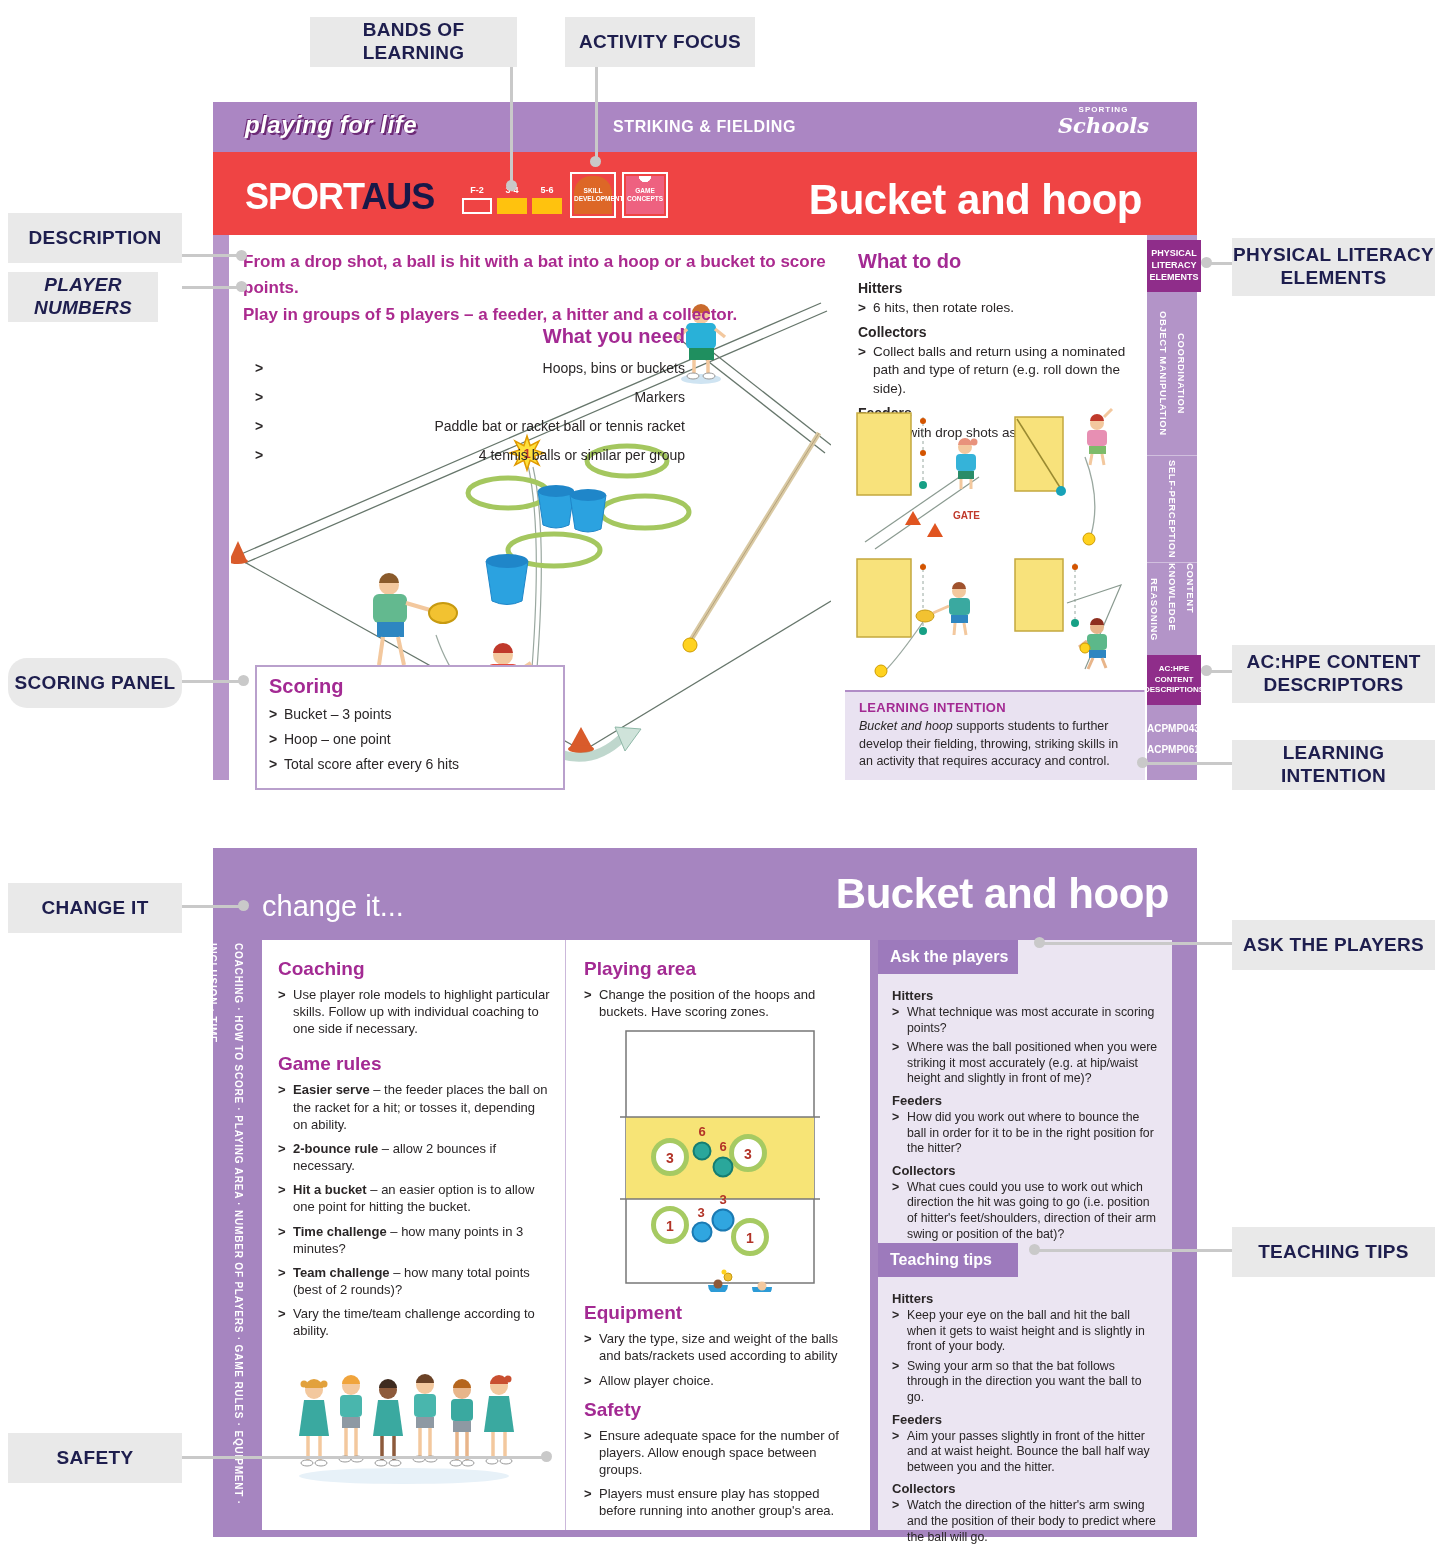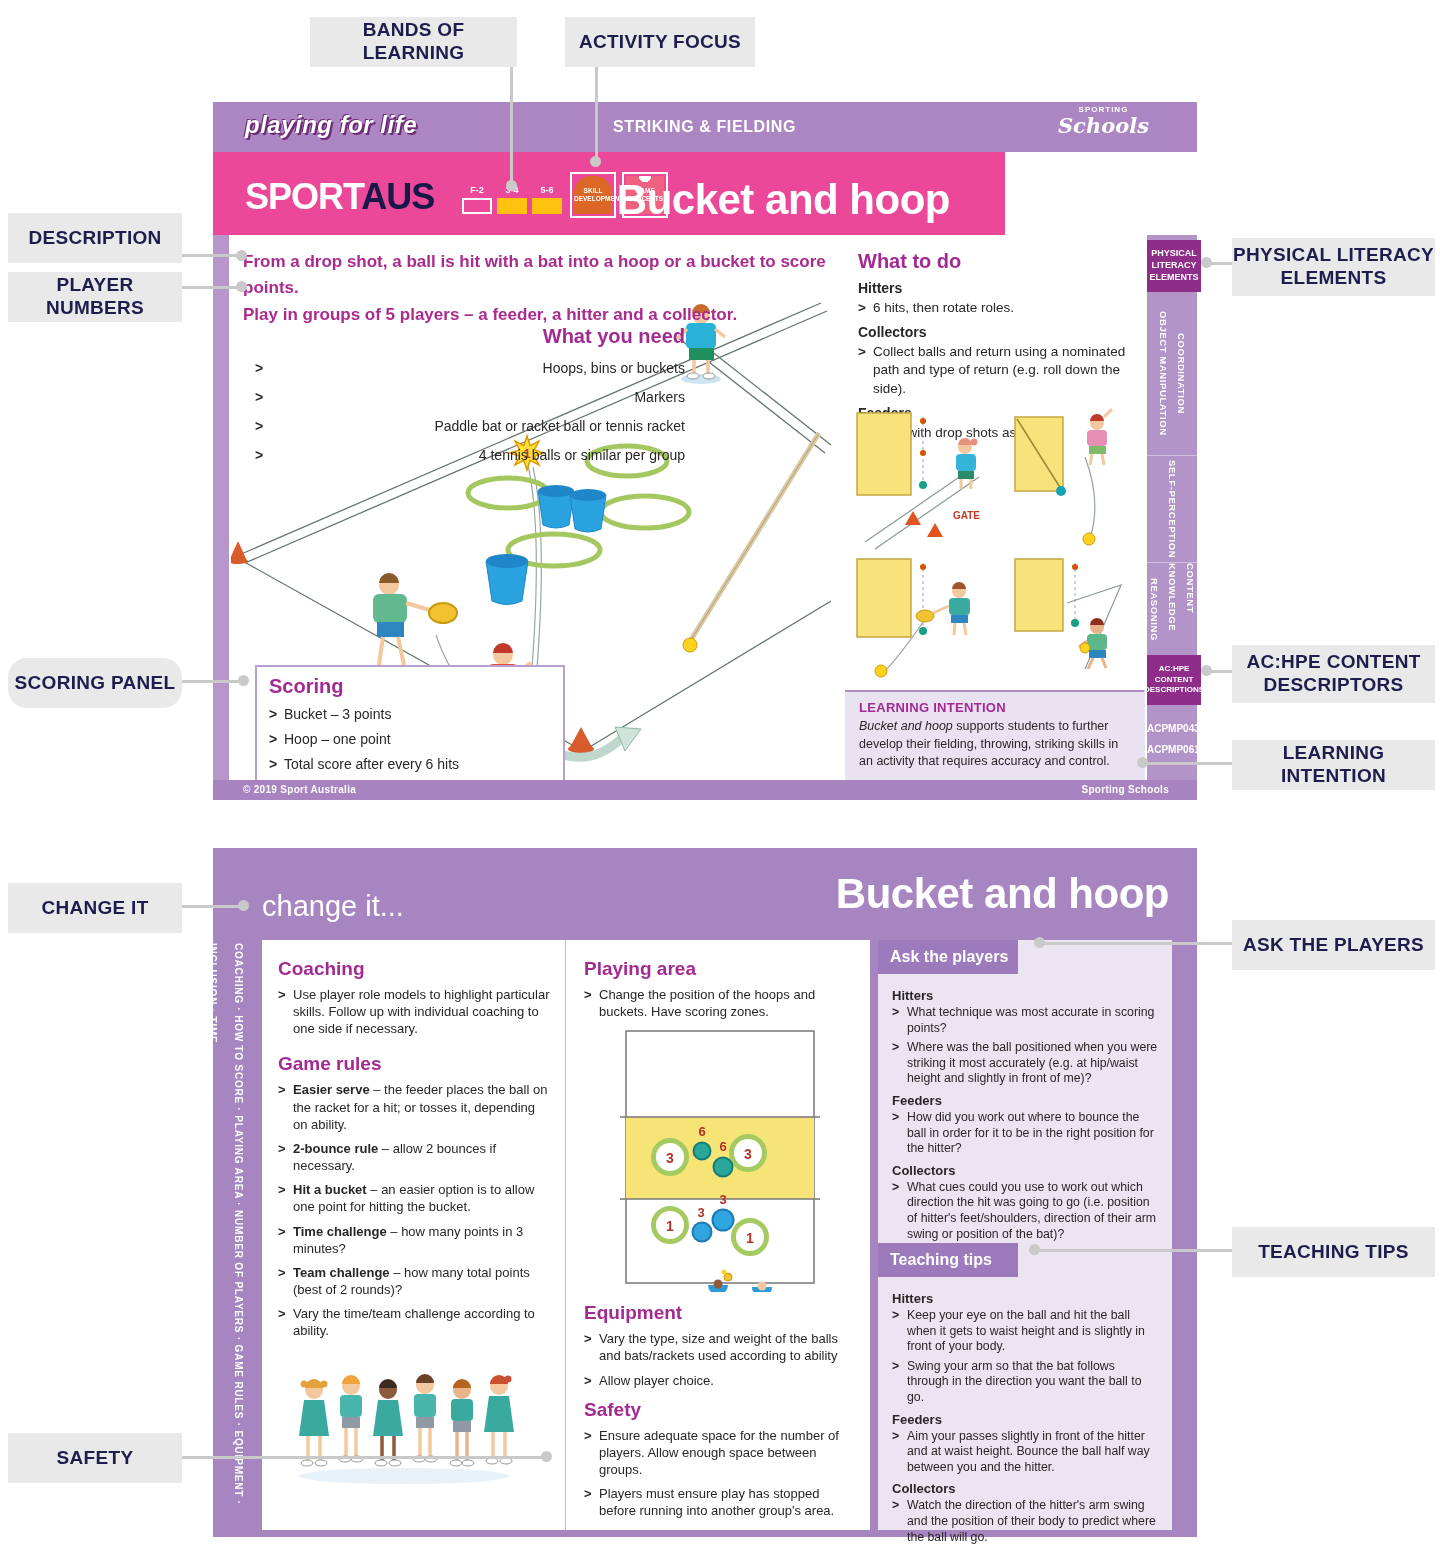--- a/index.html
+++ b/index.html
@@ -9,7 +9,7 @@
   
   .card{position:absolute;left:213px;width:984px;}
   .band1{position:absolute;left:0;top:0;width:984px;height:50px;background:#ab86c3;}
-  .band2{position:absolute;left:0;top:50px;width:792px;height:83px;background:#ec4899;}
+  .band2{position:absolute;left:0;top:50px;width:984px;height:83px;background:#ef4444;}
   .cardbody{position:absolute;left:0;top:133px;width:984px;height:545px;background:#ffffff;}
   .cardfooter{position:absolute;left:0;top:678px;width:984px;height:20px;background:#a783c0;color:#fff;font-size:10px;font-weight:bold;letter-spacing:.3px;}
   .leftstrip{position:absolute;left:0;top:0;width:16px;height:545px;background:#b796ca;}

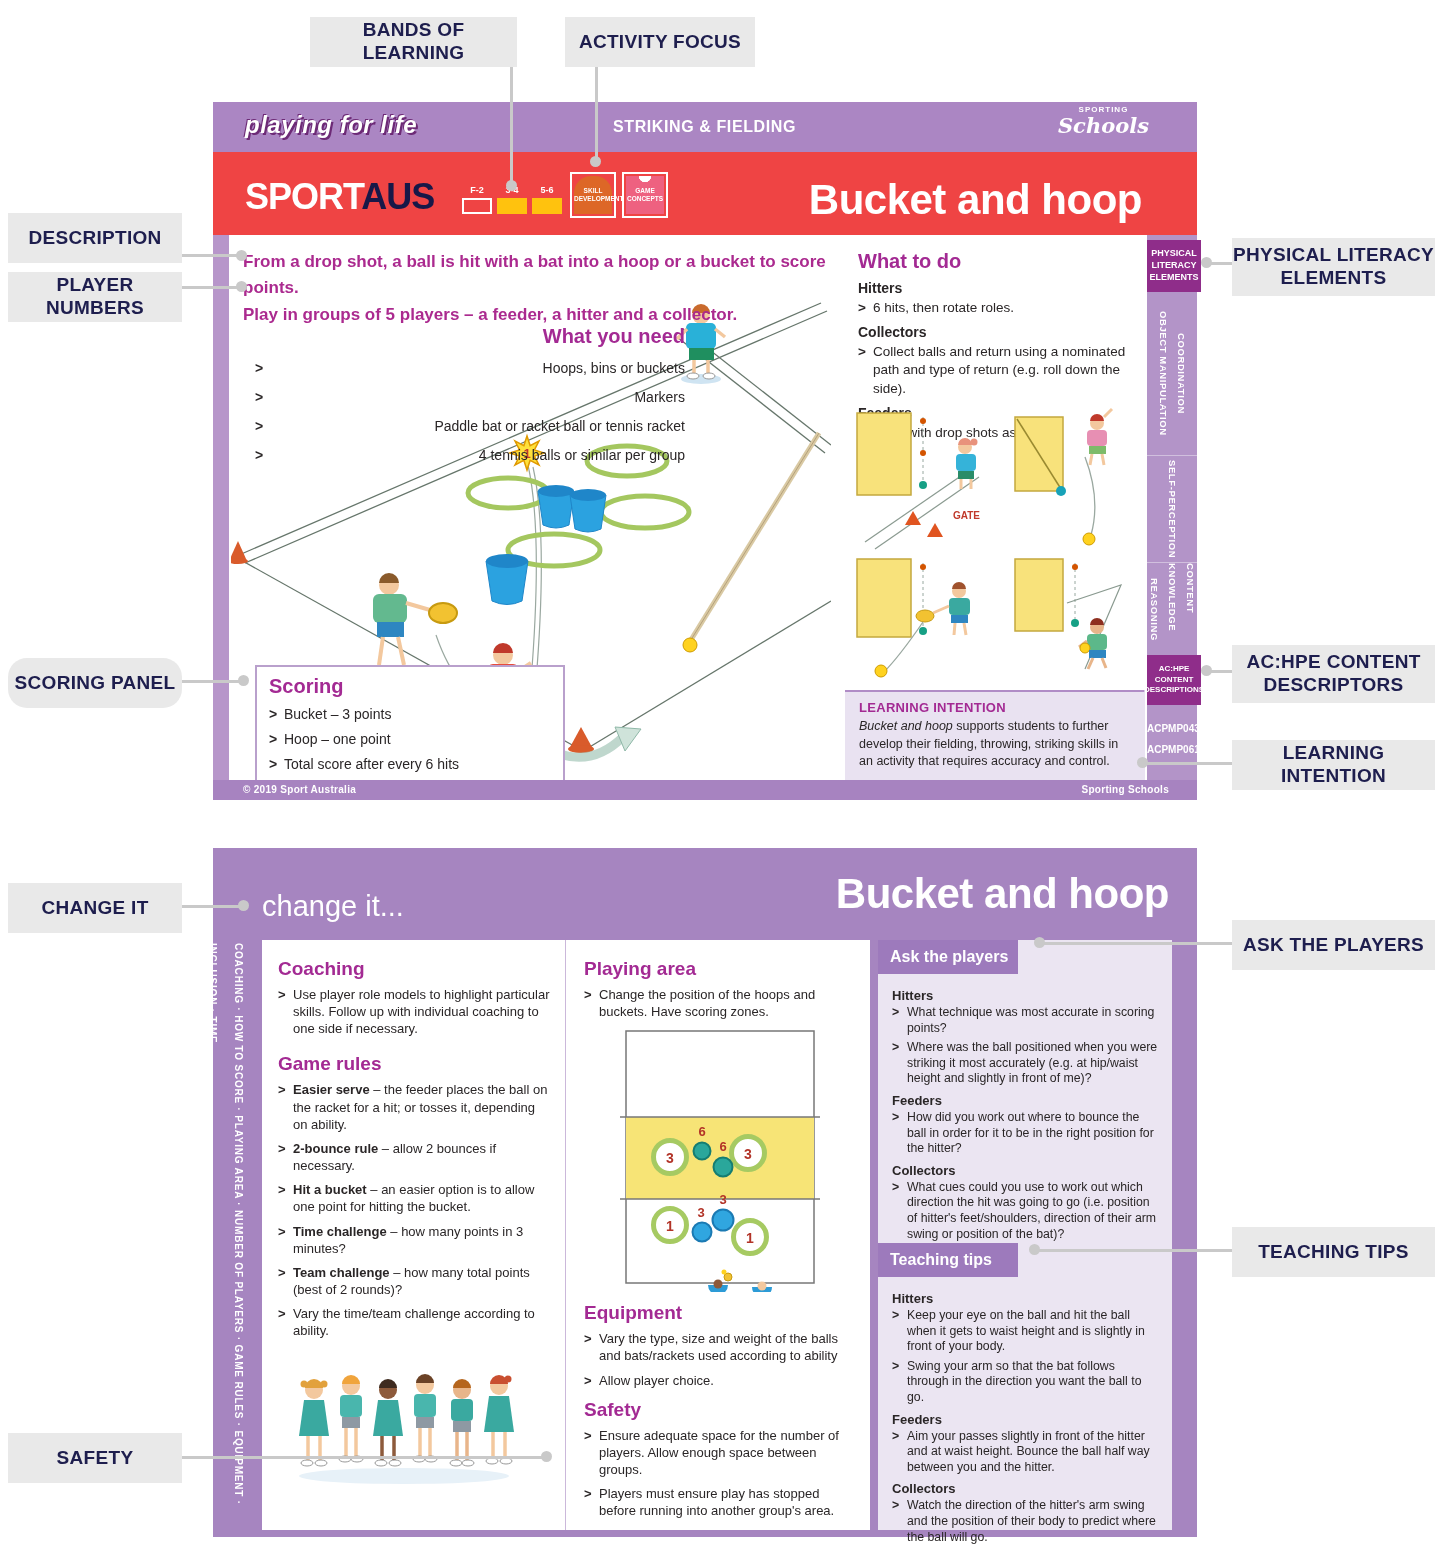--- a/index.html
+++ b/index.html
@@ -505,7 +505,7 @@
   <div class="cline" style="left:182px;top:254px;width:56px;height:3px;"></div>
   <div class="cdot" style="left:236px;top:250px;"></div>
 
-  <div class="ann" style="left:8px;top:272px;width:174px;height:50px;">PLAYER NUMBERS</div>
+  <div class="ann" style="left:8px;top:272px;width:150px;height:50px;font-style:italic;">PLAYER NUMBERS</div>
   <div class="cline" style="left:182px;top:286px;width:56px;height:3px;"></div>
   <div class="cdot" style="left:236px;top:281px;"></div>
 

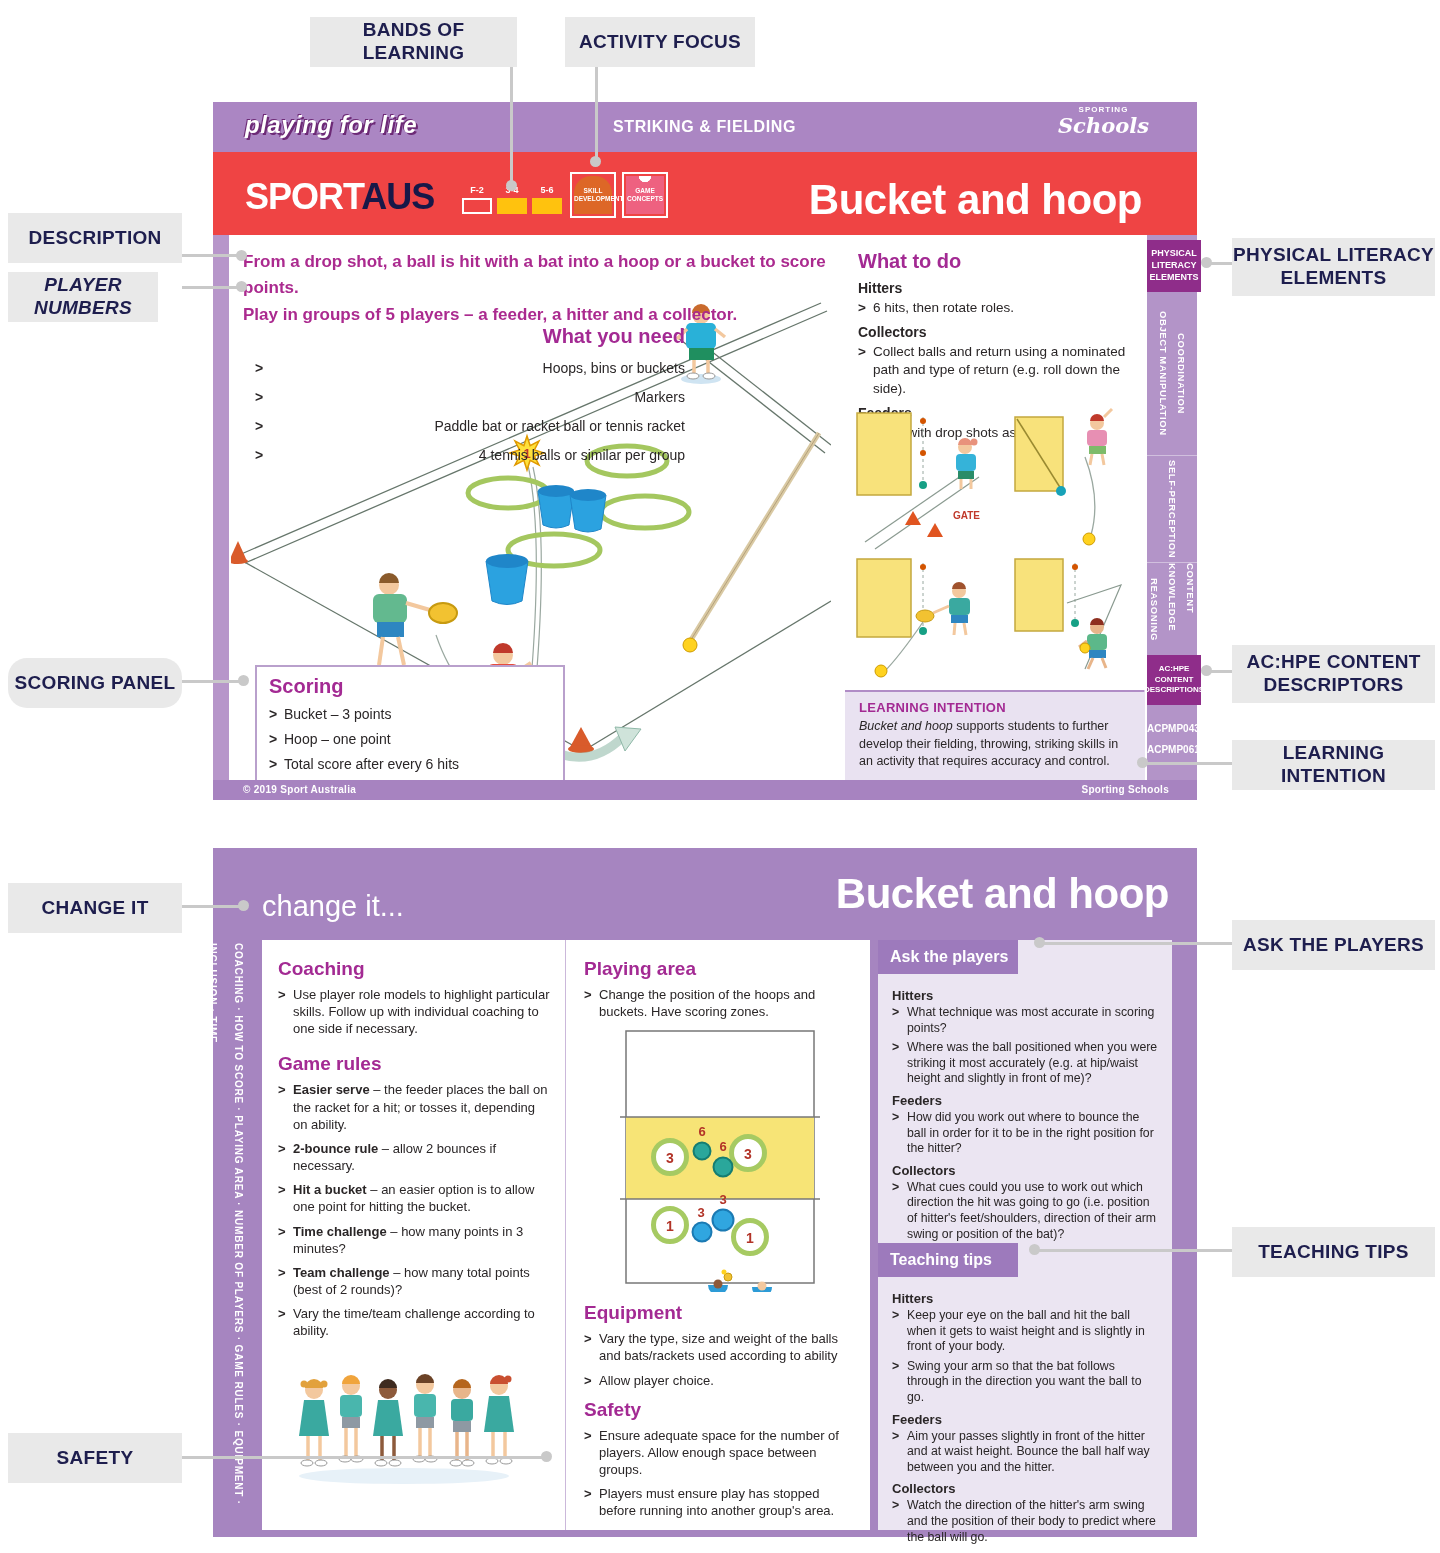--- a/index.html
+++ b/index.html
@@ -336,10 +336,6 @@
       </div>
     </div>
 
-    <div class="cardfooter">
-      <span class="abs" style="left:30px;top:4px;">© 2019 Sport Australia</span>
-      <span class="abs" style="right:28px;top:4px;">Sporting Schools</span>
-    </div>
   </div>
 
   <div class="card card2">

